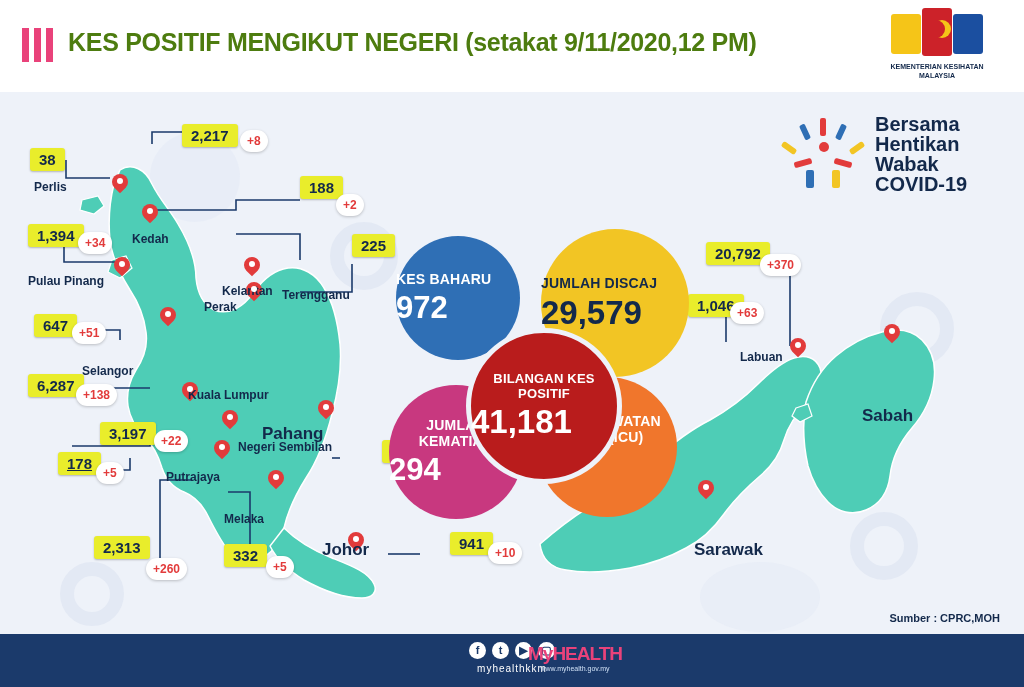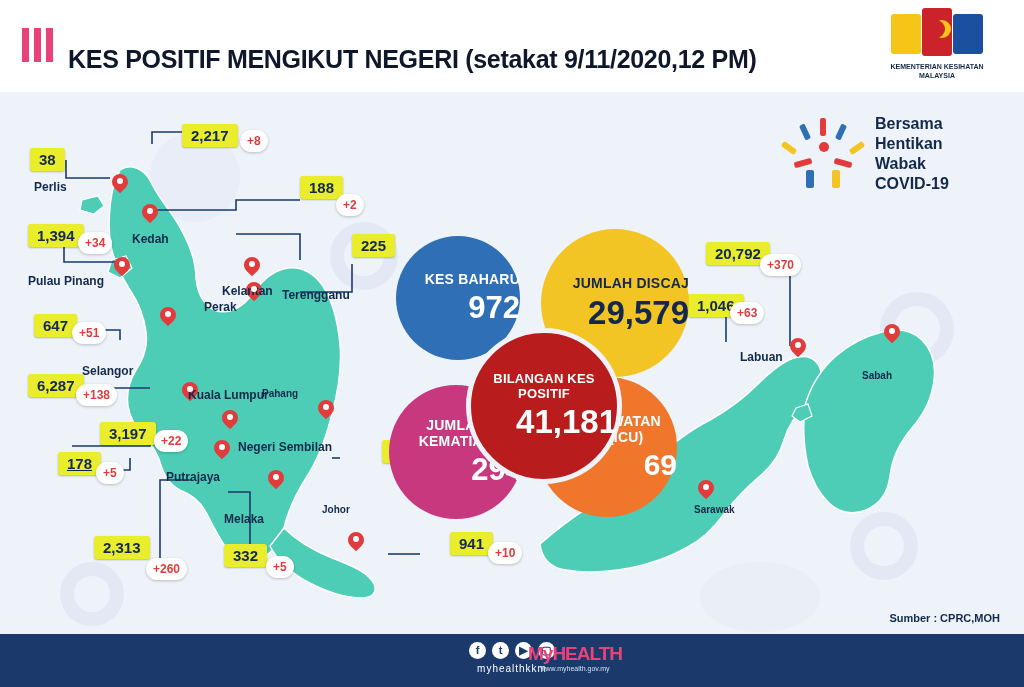--- a/index.html
+++ b/index.html
@@ -19,8 +19,8 @@
   .hdr-bars{position:absolute;left:22px;top:28px;display:flex;gap:5px;}
   .hdr-bars i{display:block;width:7px;height:34px;background:#e9427a;}
   .hdr-title{
-    position:absolute;left:68px;top:45px;
-    font-size:25px;font-weight:bold;color:#0f172a;letter-spacing:-0.3px;
+    position:absolute;left:68px;top:28px;
+    font-size:25px;font-weight:bold;color:#4d7c0f;letter-spacing:-0.3px;
     white-space:nowrap;
   }
   .crest{position:absolute;right:22px;top:8px;width:130px;text-align:center;}

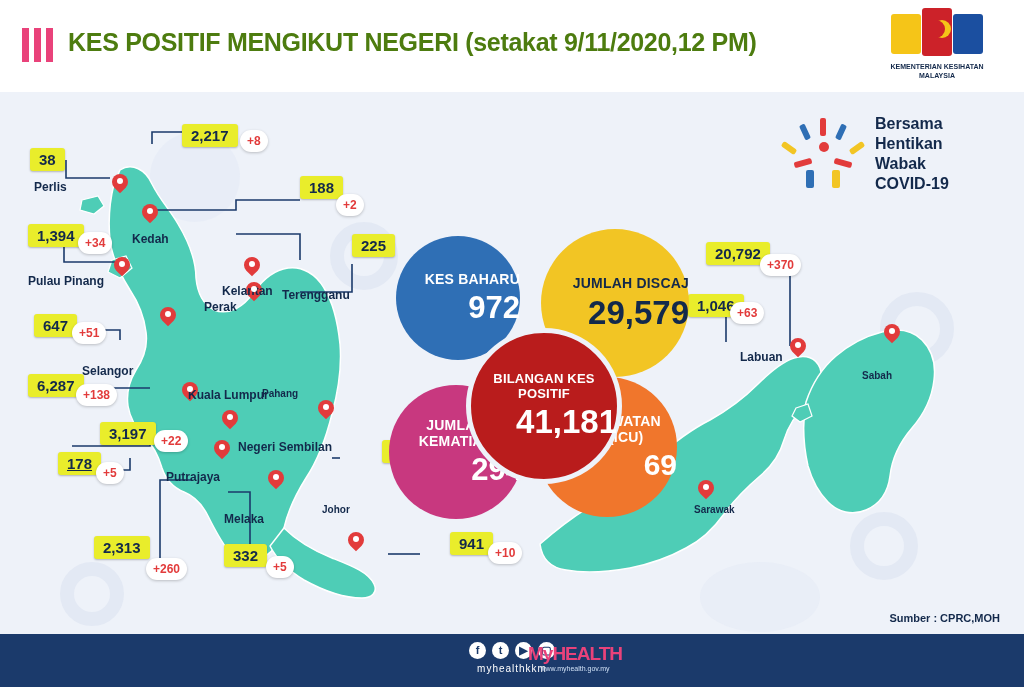--- a/index.html
+++ b/index.html
@@ -92,7 +92,7 @@
 
   
   .bersama{position:absolute;left:780px;top:18px;width:230px;height:92px;}
-  .bersama .txt{position:absolute;left:95px;top:4px;color:#13294b;font-weight:bold;font-size:16px;line-height:20px;}
+  .bersama .txt{position:absolute;left:95px;top:4px;color:#13294b;font-weight:bold;font-size:20px;line-height:20px;}
   .bersama .txt .c19{color:#13294b;}
   .burst{position:absolute;left:0;top:8px;width:88px;height:74px;}
   .burst span{position:absolute;display:block;border-radius:2px;}

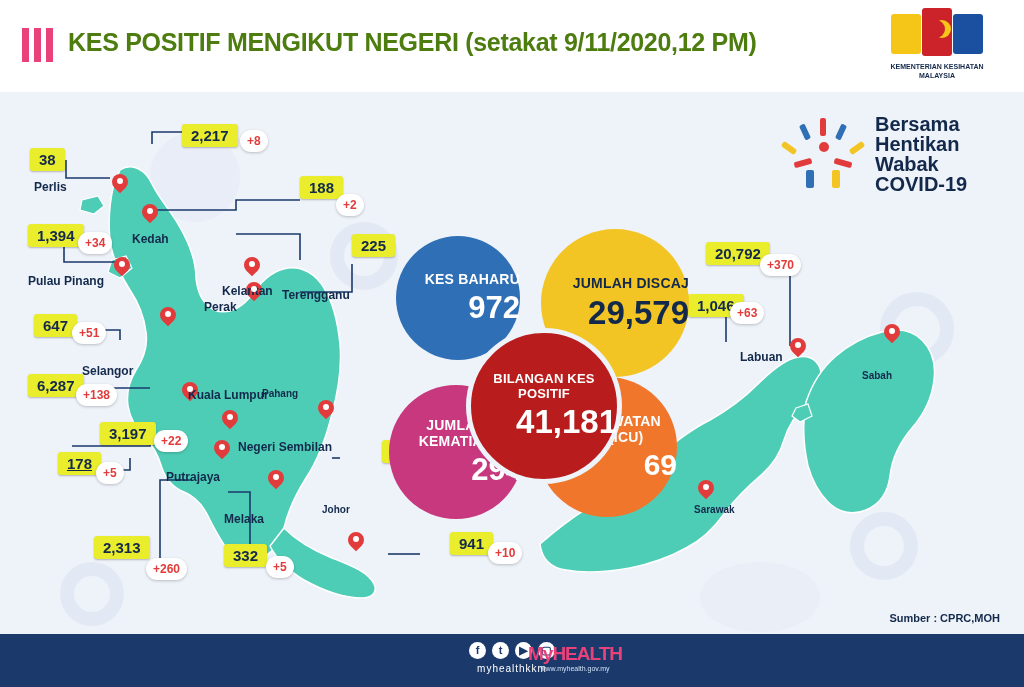--- a/index.html
+++ b/index.html
@@ -47,7 +47,7 @@
 
   
   .bub{position:absolute;border-radius:50%;display:flex;flex-direction:column;
-       align-items:flex-end;justify-content:center;text-align:center;color:#fff;}
+       align-items:flex-start;justify-content:center;text-align:center;color:#fff;}
   .bub .lbl{font-size:14px;font-weight:bold;line-height:16px;letter-spacing:0.2px;}
   .bub .val{font-weight:bold;}
 

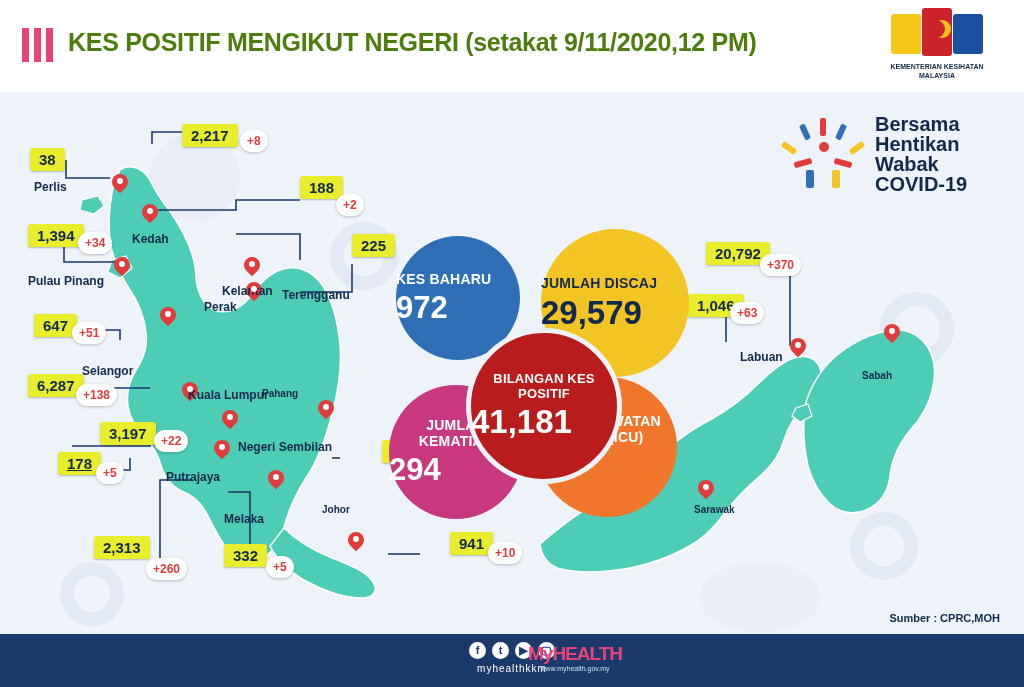--- a/index.html
+++ b/index.html
@@ -66,7 +66,7 @@
 
   
   .state{position:absolute;font-size:12px;font-weight:bold;color:#13294b;white-space:nowrap;}
-  .state.big{font-size:10px;}
+  .state.big{font-size:17px;margin-top:36px;}
 
   
   .chip{

